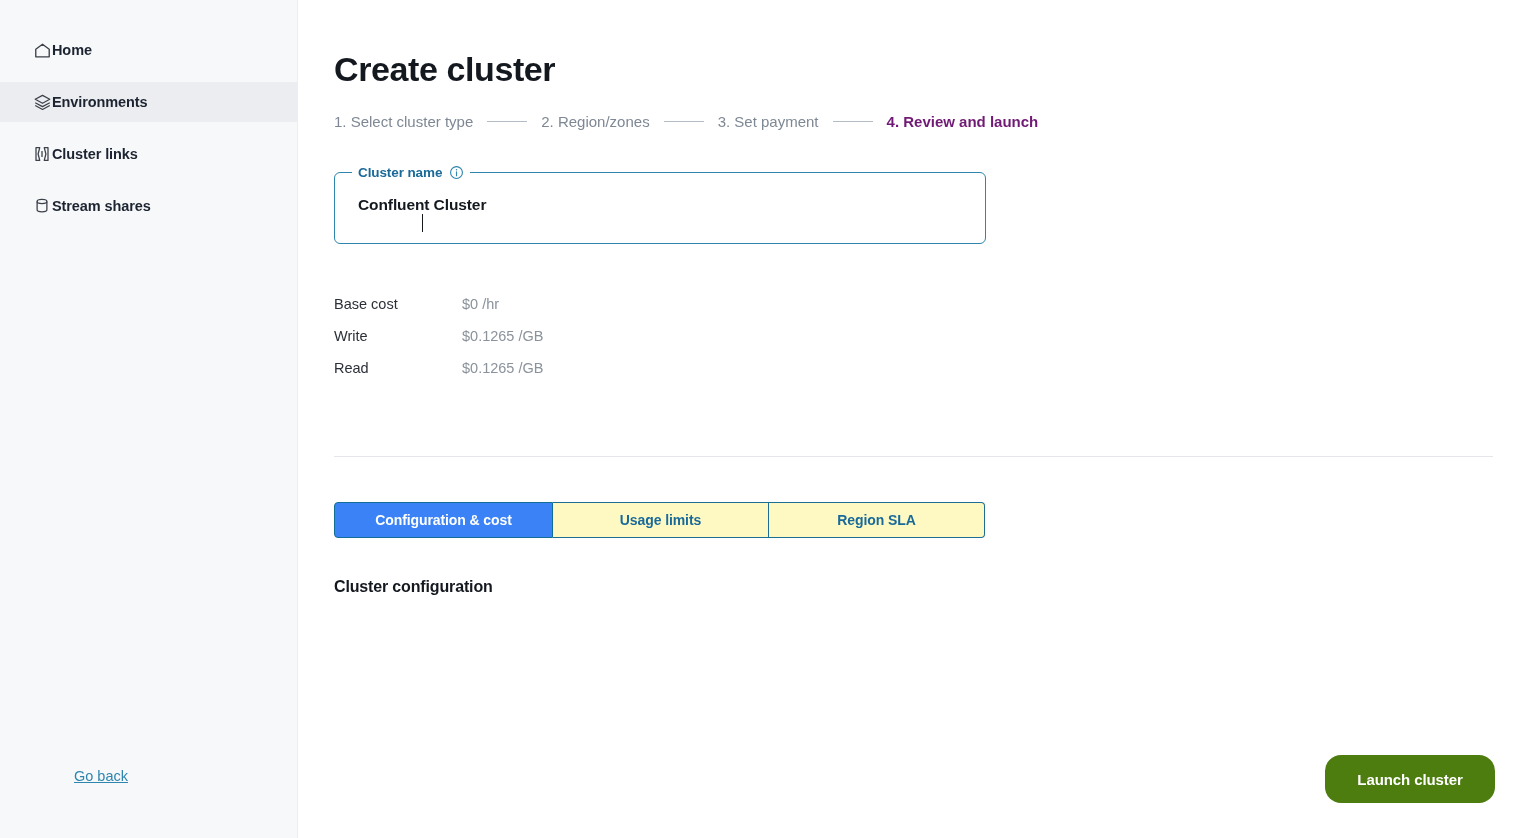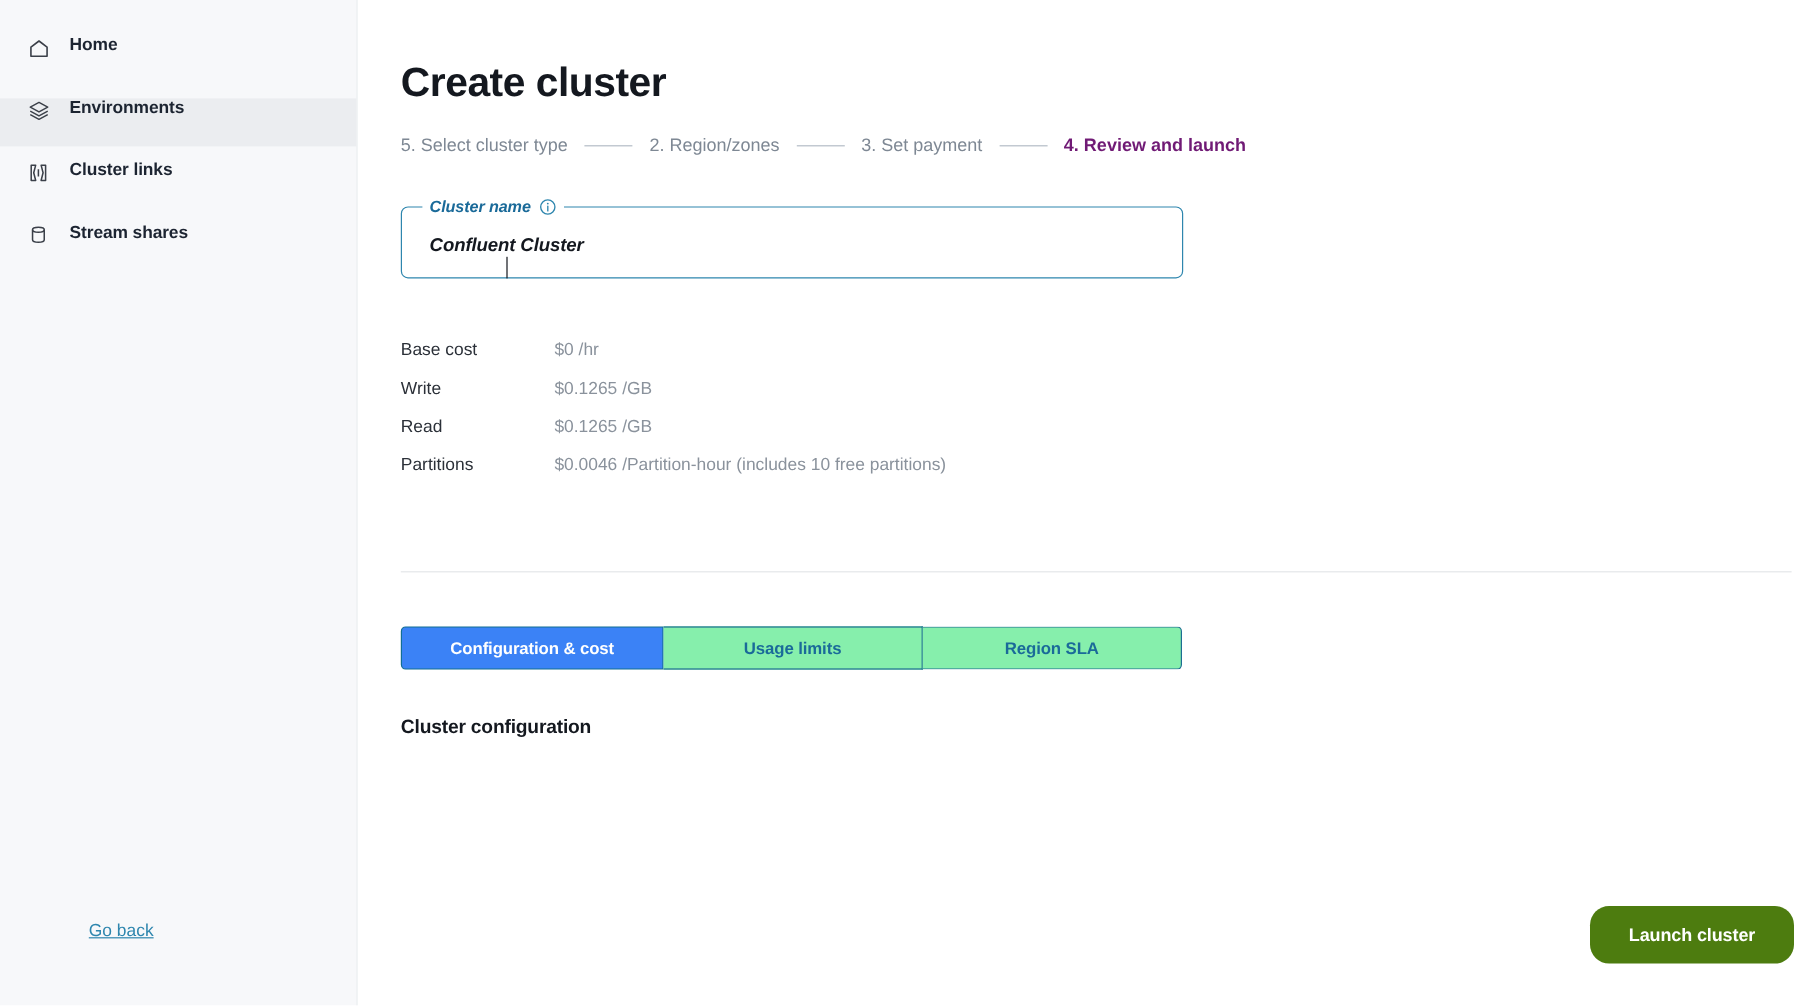--- a/index.html
+++ b/index.html
@@ -23,10 +23,9 @@
   }
   .nav-item {
     display: flex;
-    align-items: flex-start;
+    align-items: center;
     height: 40px;
-    padding-left: 22px;
-    gap: 16px;
+    padding-left: 32px;
     cursor: pointer;
     margin-bottom: 12px;
   }

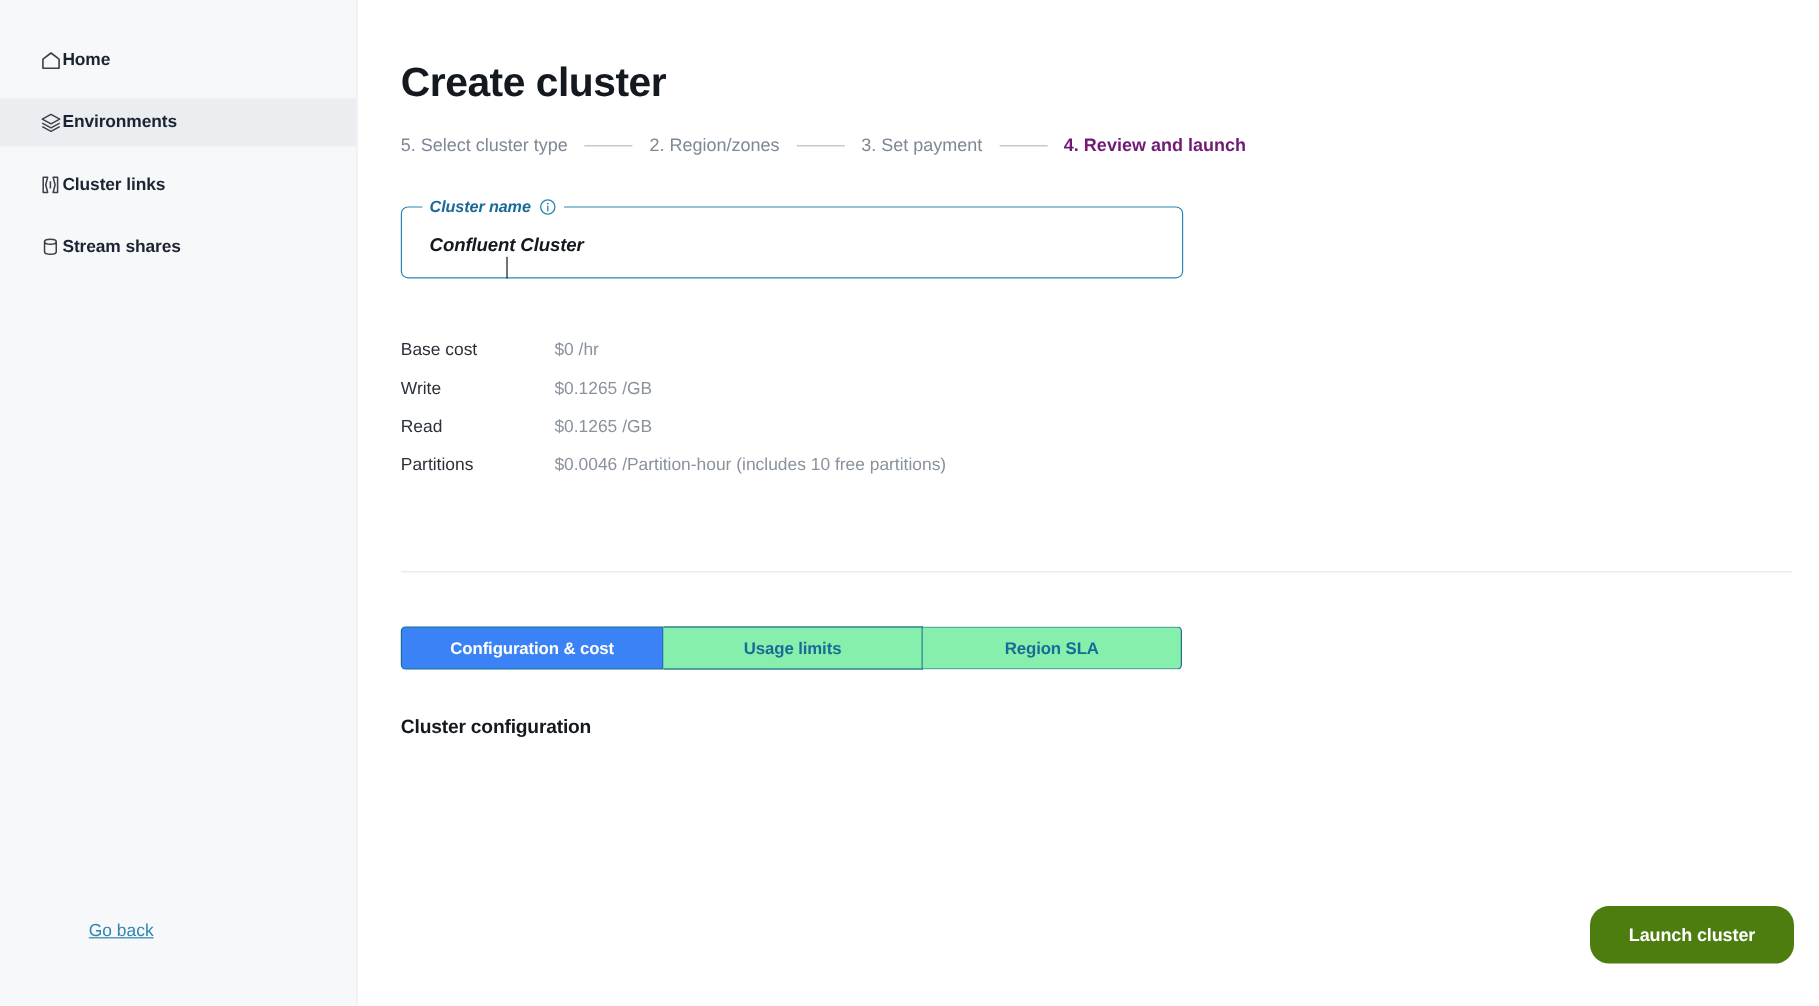--- a/index.html
+++ b/index.html
@@ -298,7 +298,7 @@
     <h1 class="page-title">Create cluster</h1>
 
     <div class="stepper">
-      <span class="step">5. Select cluster type</span>
+      <span class="step">1. Select cluster type</span>
       <span class="step-sep"></span>
       <span class="step">2. Region/zones</span>
       <span class="step-sep"></span>

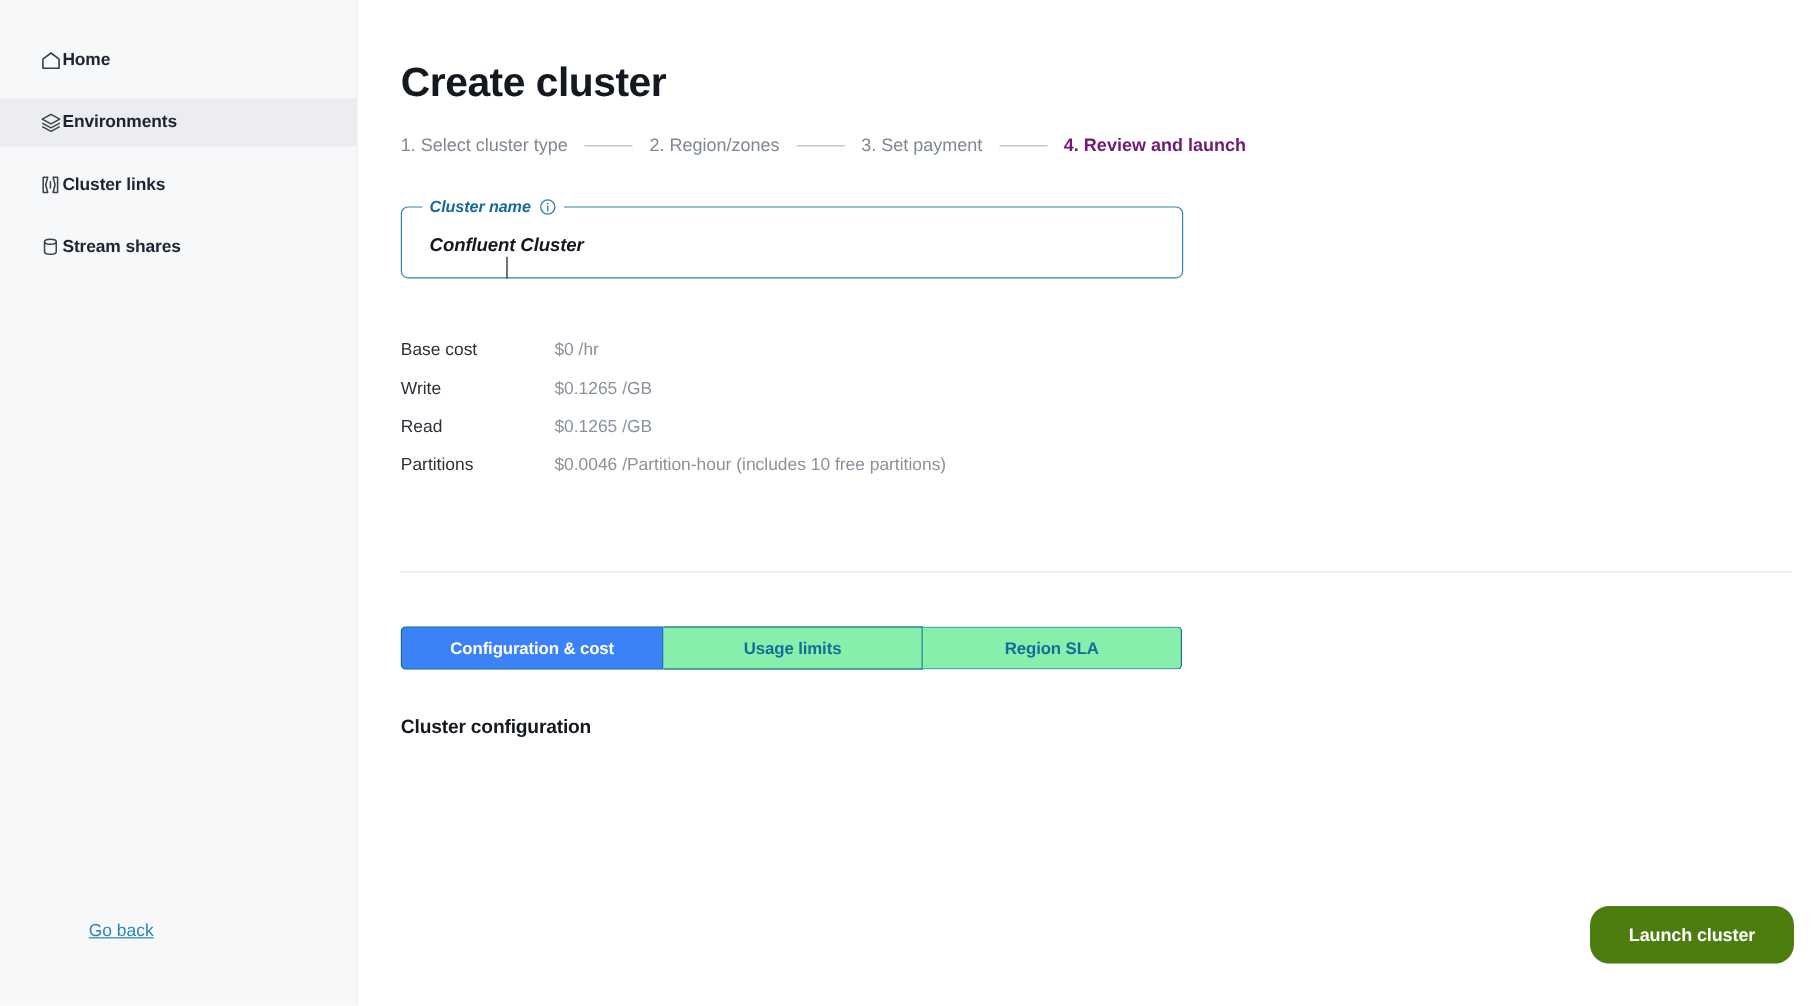--- a/index.html
+++ b/index.html
@@ -89,9 +89,8 @@
   .field {
     position: relative;
     width: 652px;
-    height: 60px;
+    height: 72px;
     margin-bottom: 44px;
-    font-style: italic;
   }
   .field-box {
     position: absolute;

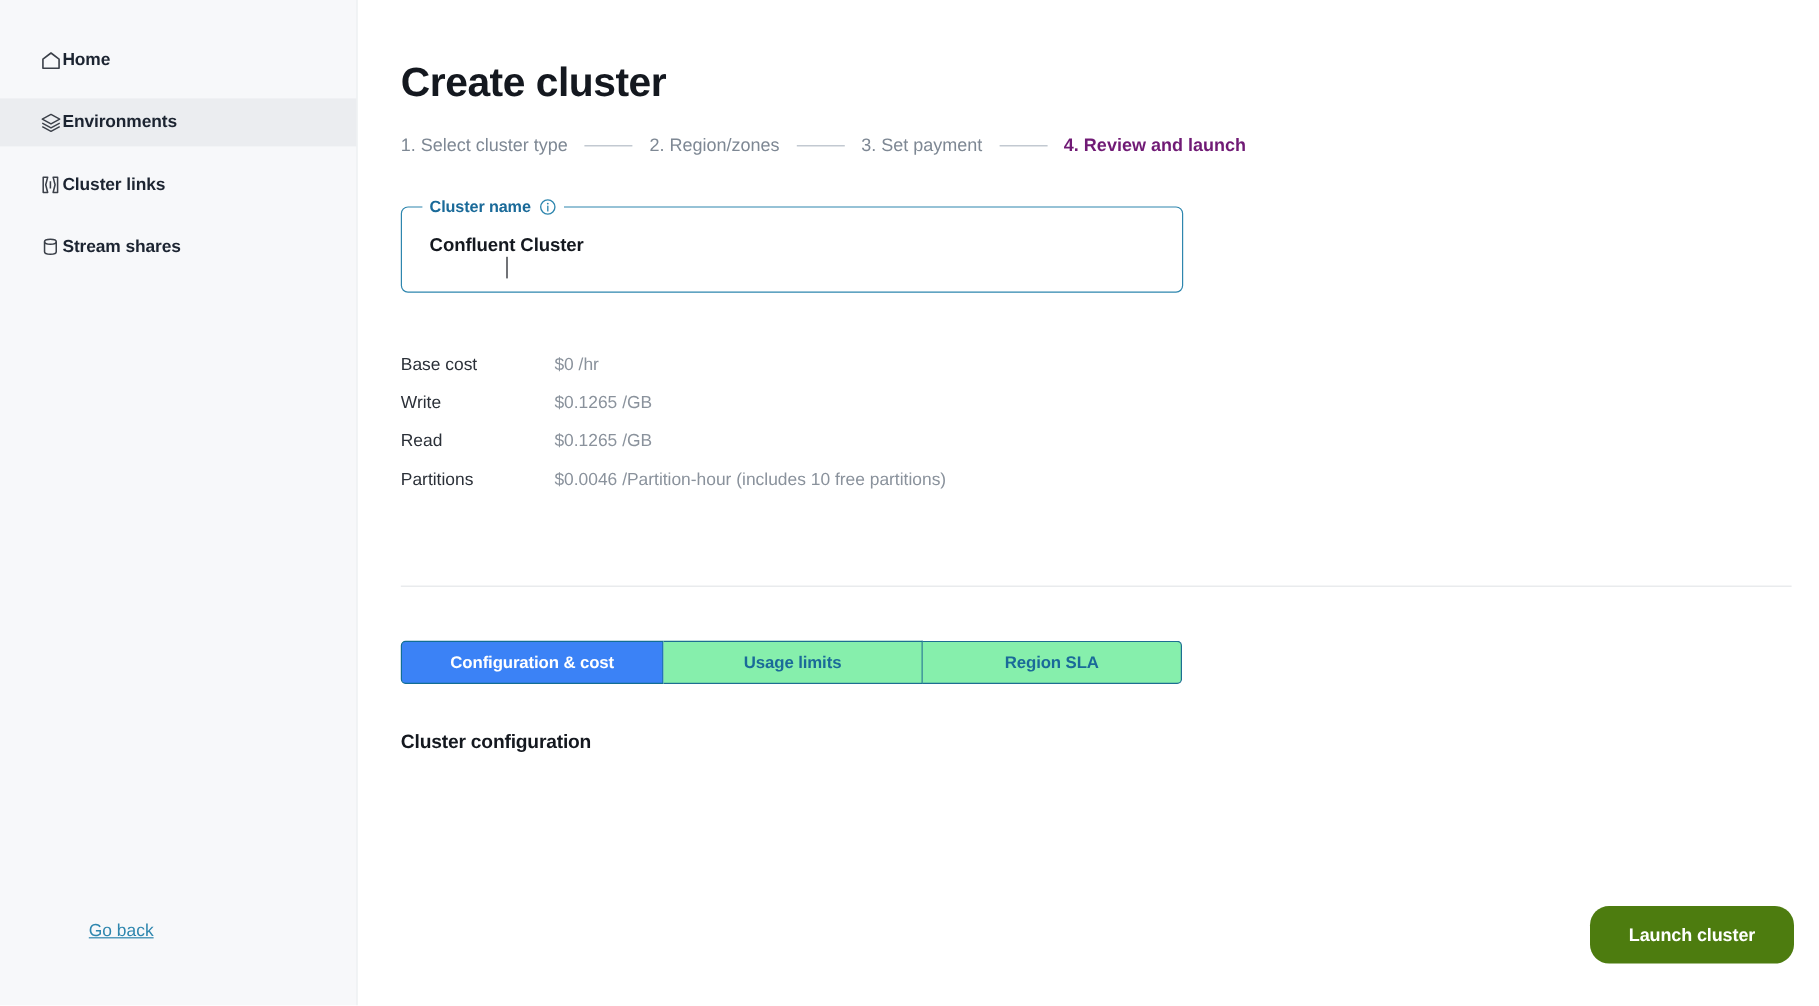--- a/index.html
+++ b/index.html
@@ -337,10 +337,6 @@
         <span class="price-label">Read</span>
         <span class="price-value">$0.1265 /GB</span>
       </div>
-      <div class="price-row">
-        <span class="price-label">Partitions</span>
-        <span class="price-value">$0.0046 /Partition-hour (includes 10 free partitions)</span>
-      </div>
     </div>
 
     <div class="divider"></div>

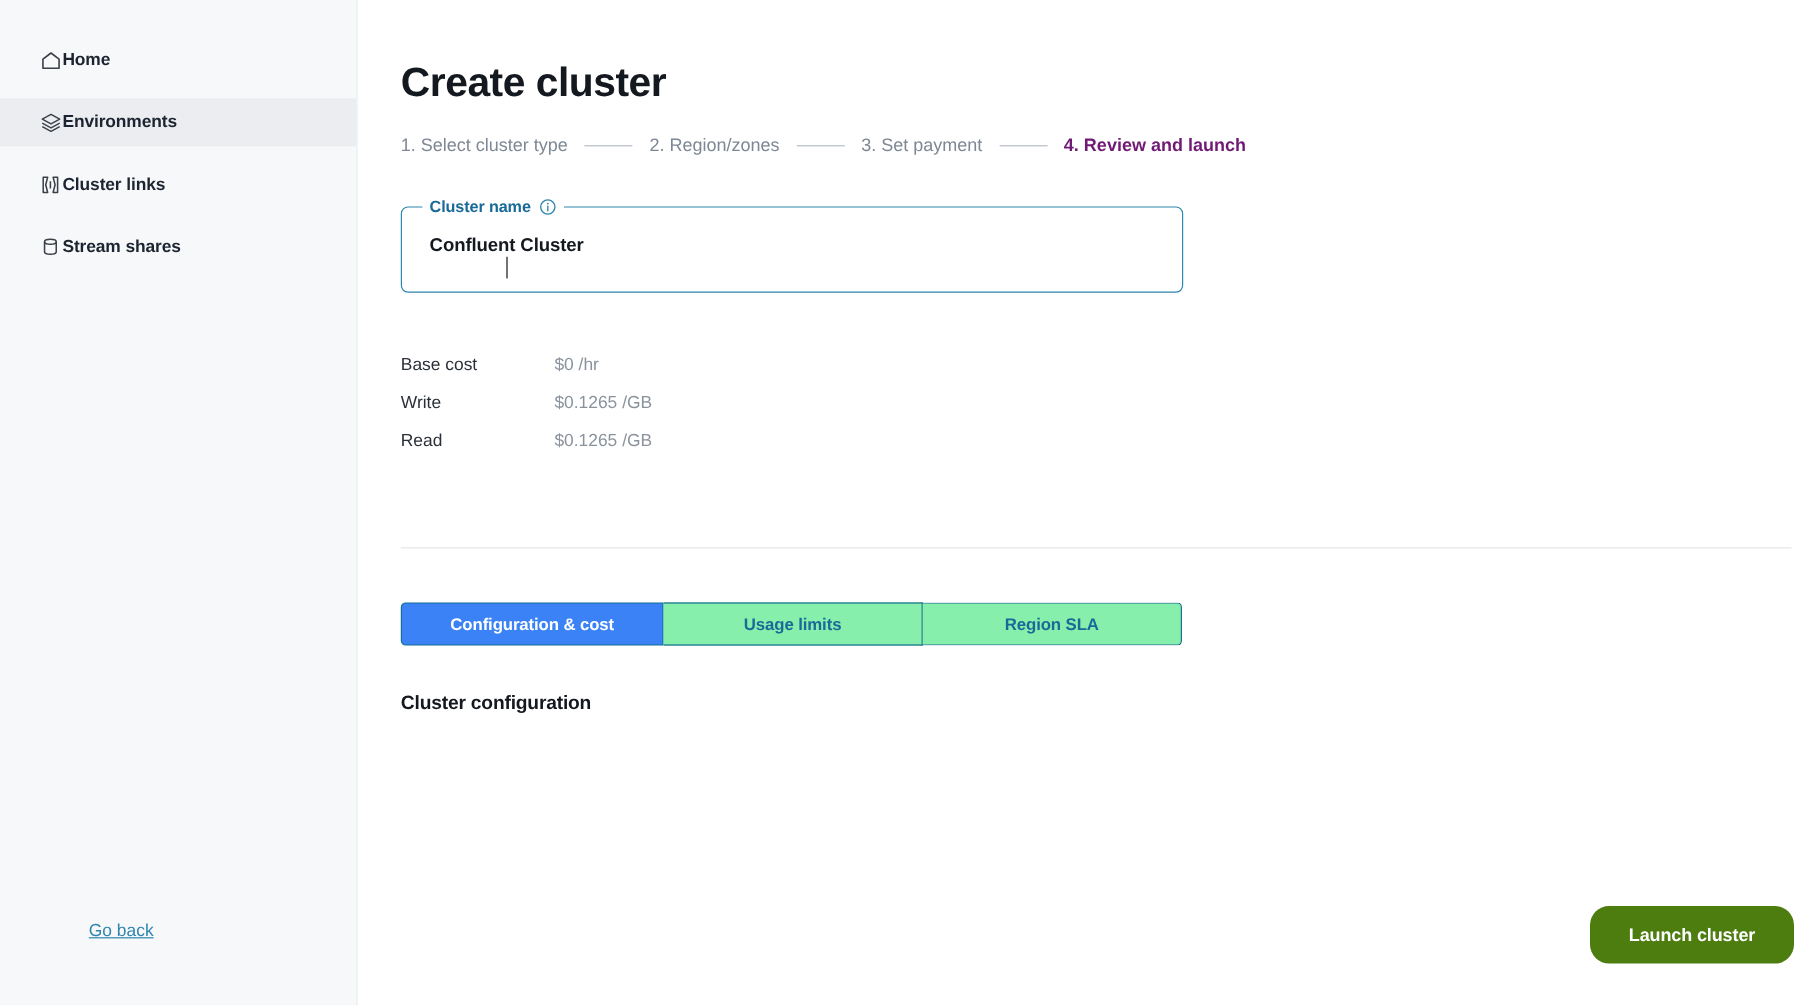--- a/index.html
+++ b/index.html
@@ -184,7 +184,7 @@
     border: 1px solid #1d6e92;
     cursor: pointer;
     color: #1a6a99;
-    background: #86efac;
+    background: #fef9c3;
     padding: 0 18px;
   }
   .tab:first-child { border-radius: 4px 0 0 4px; }

